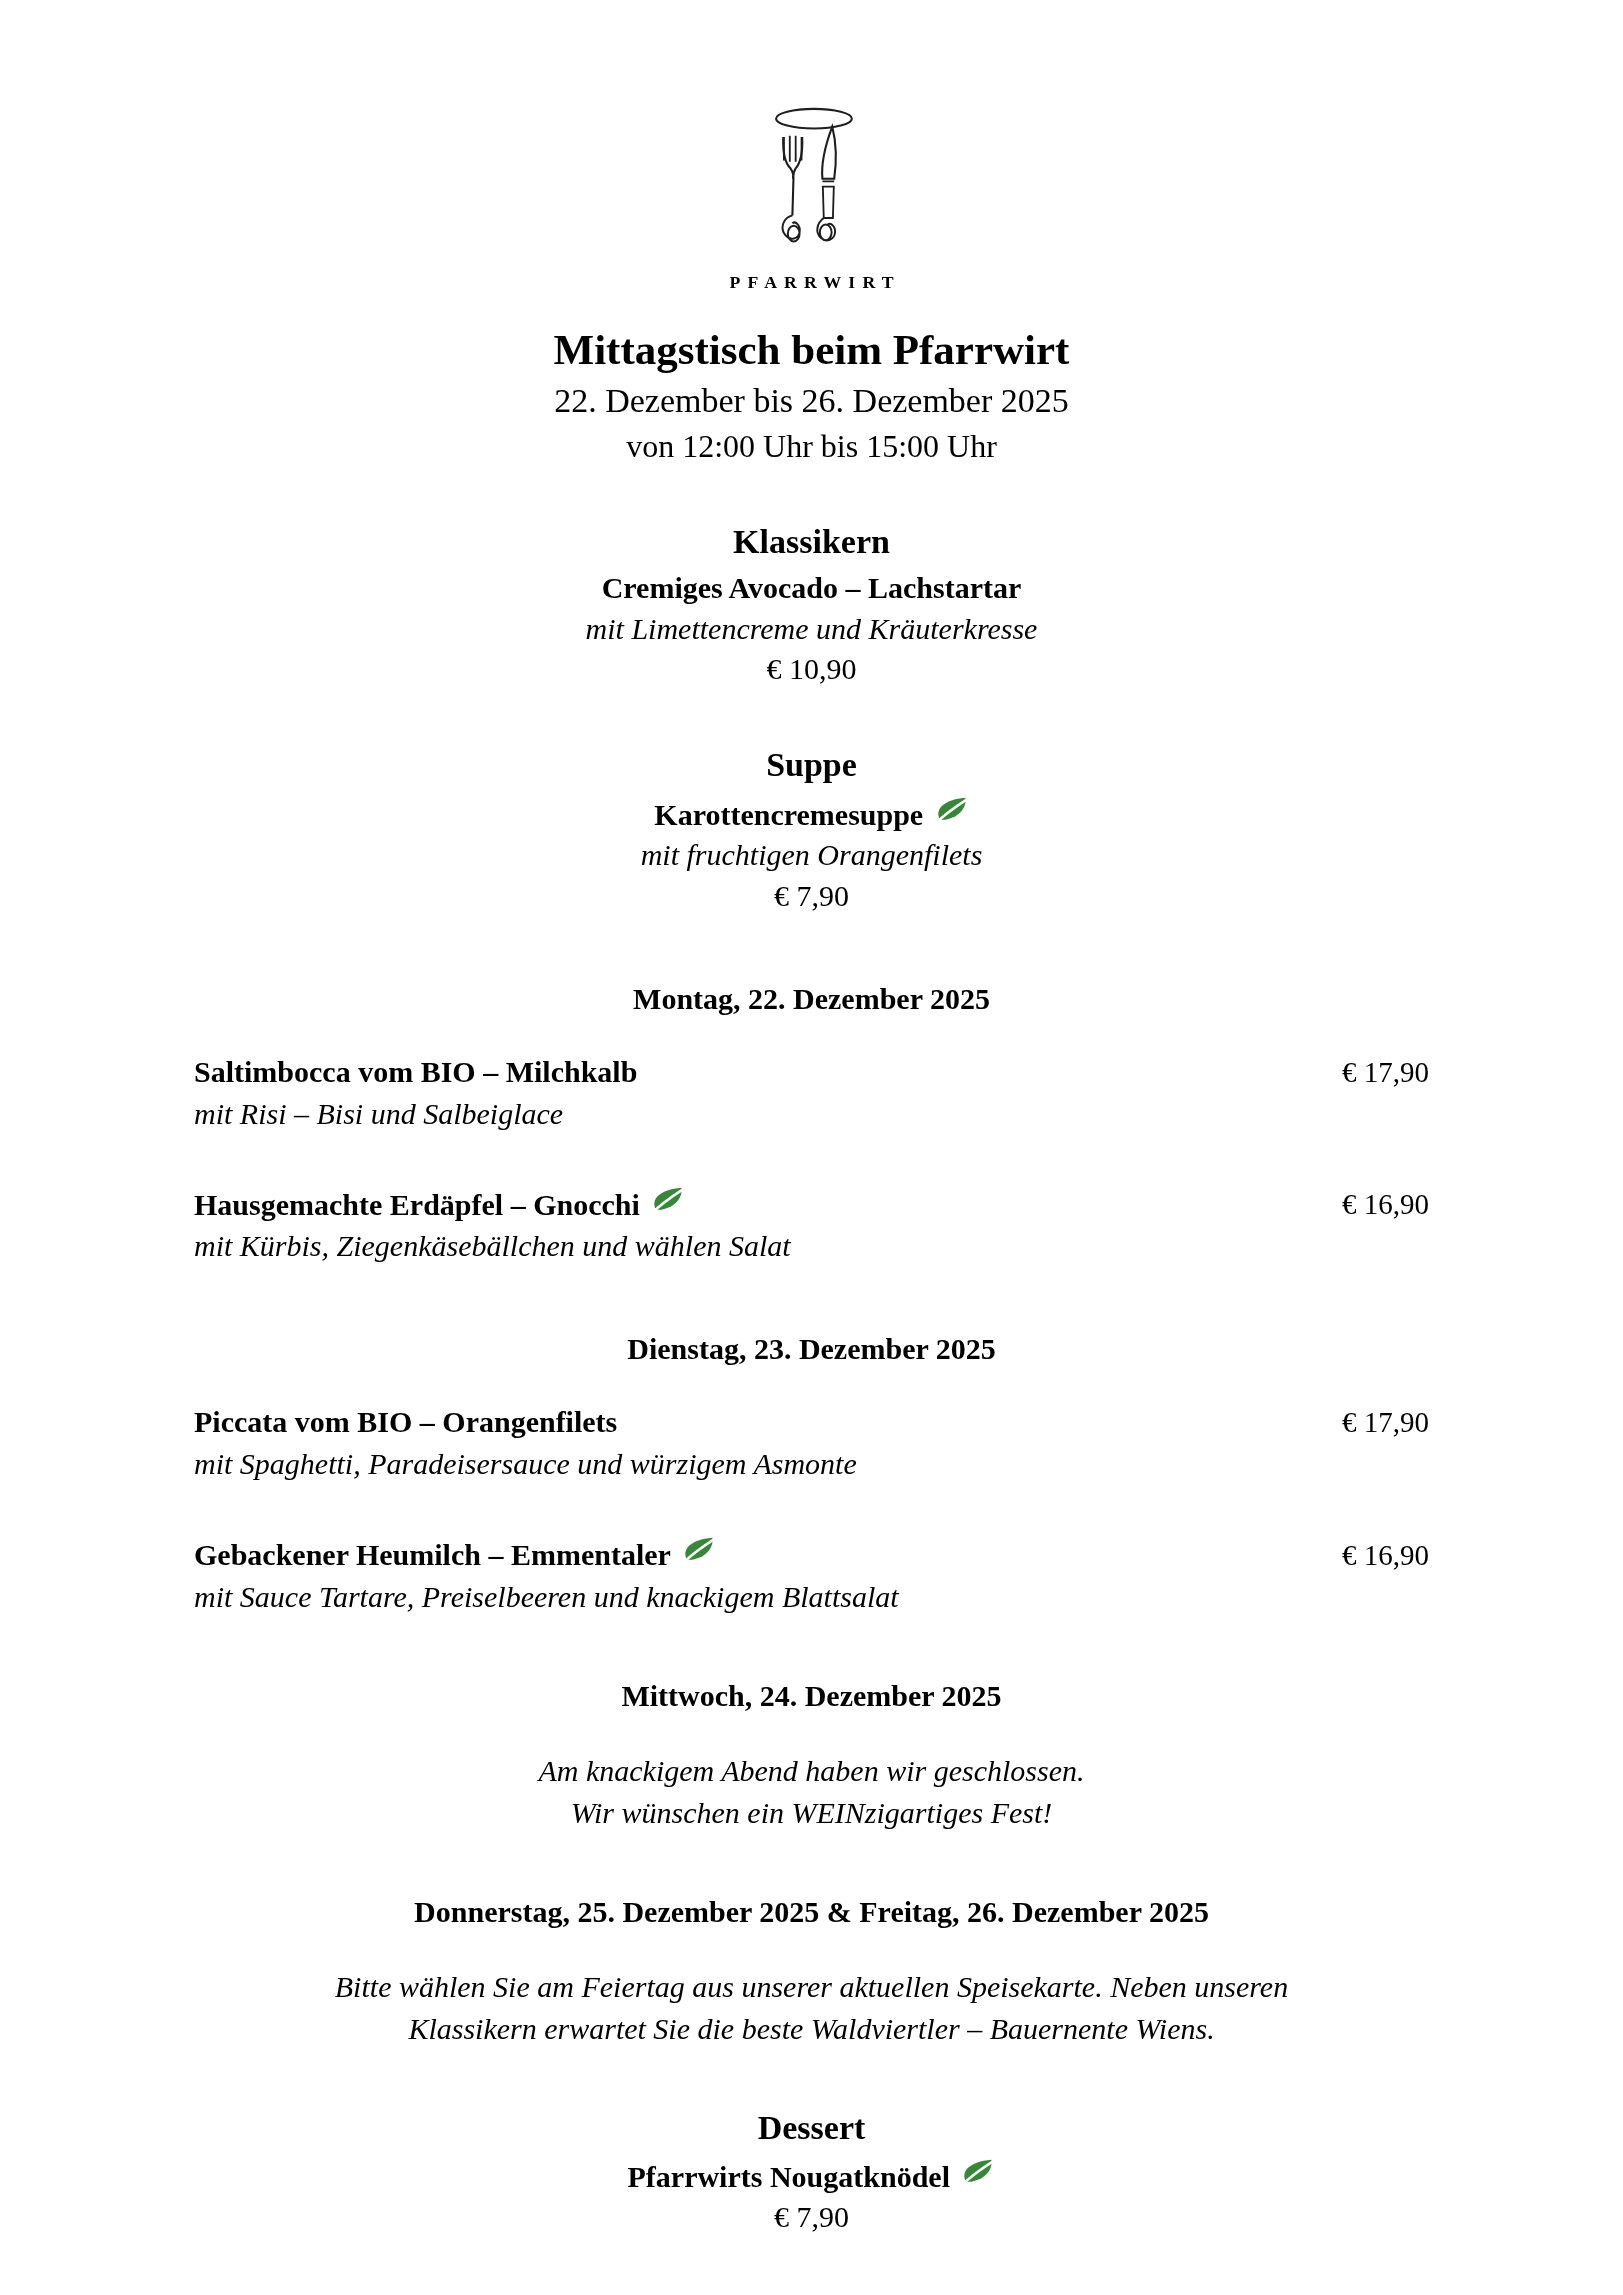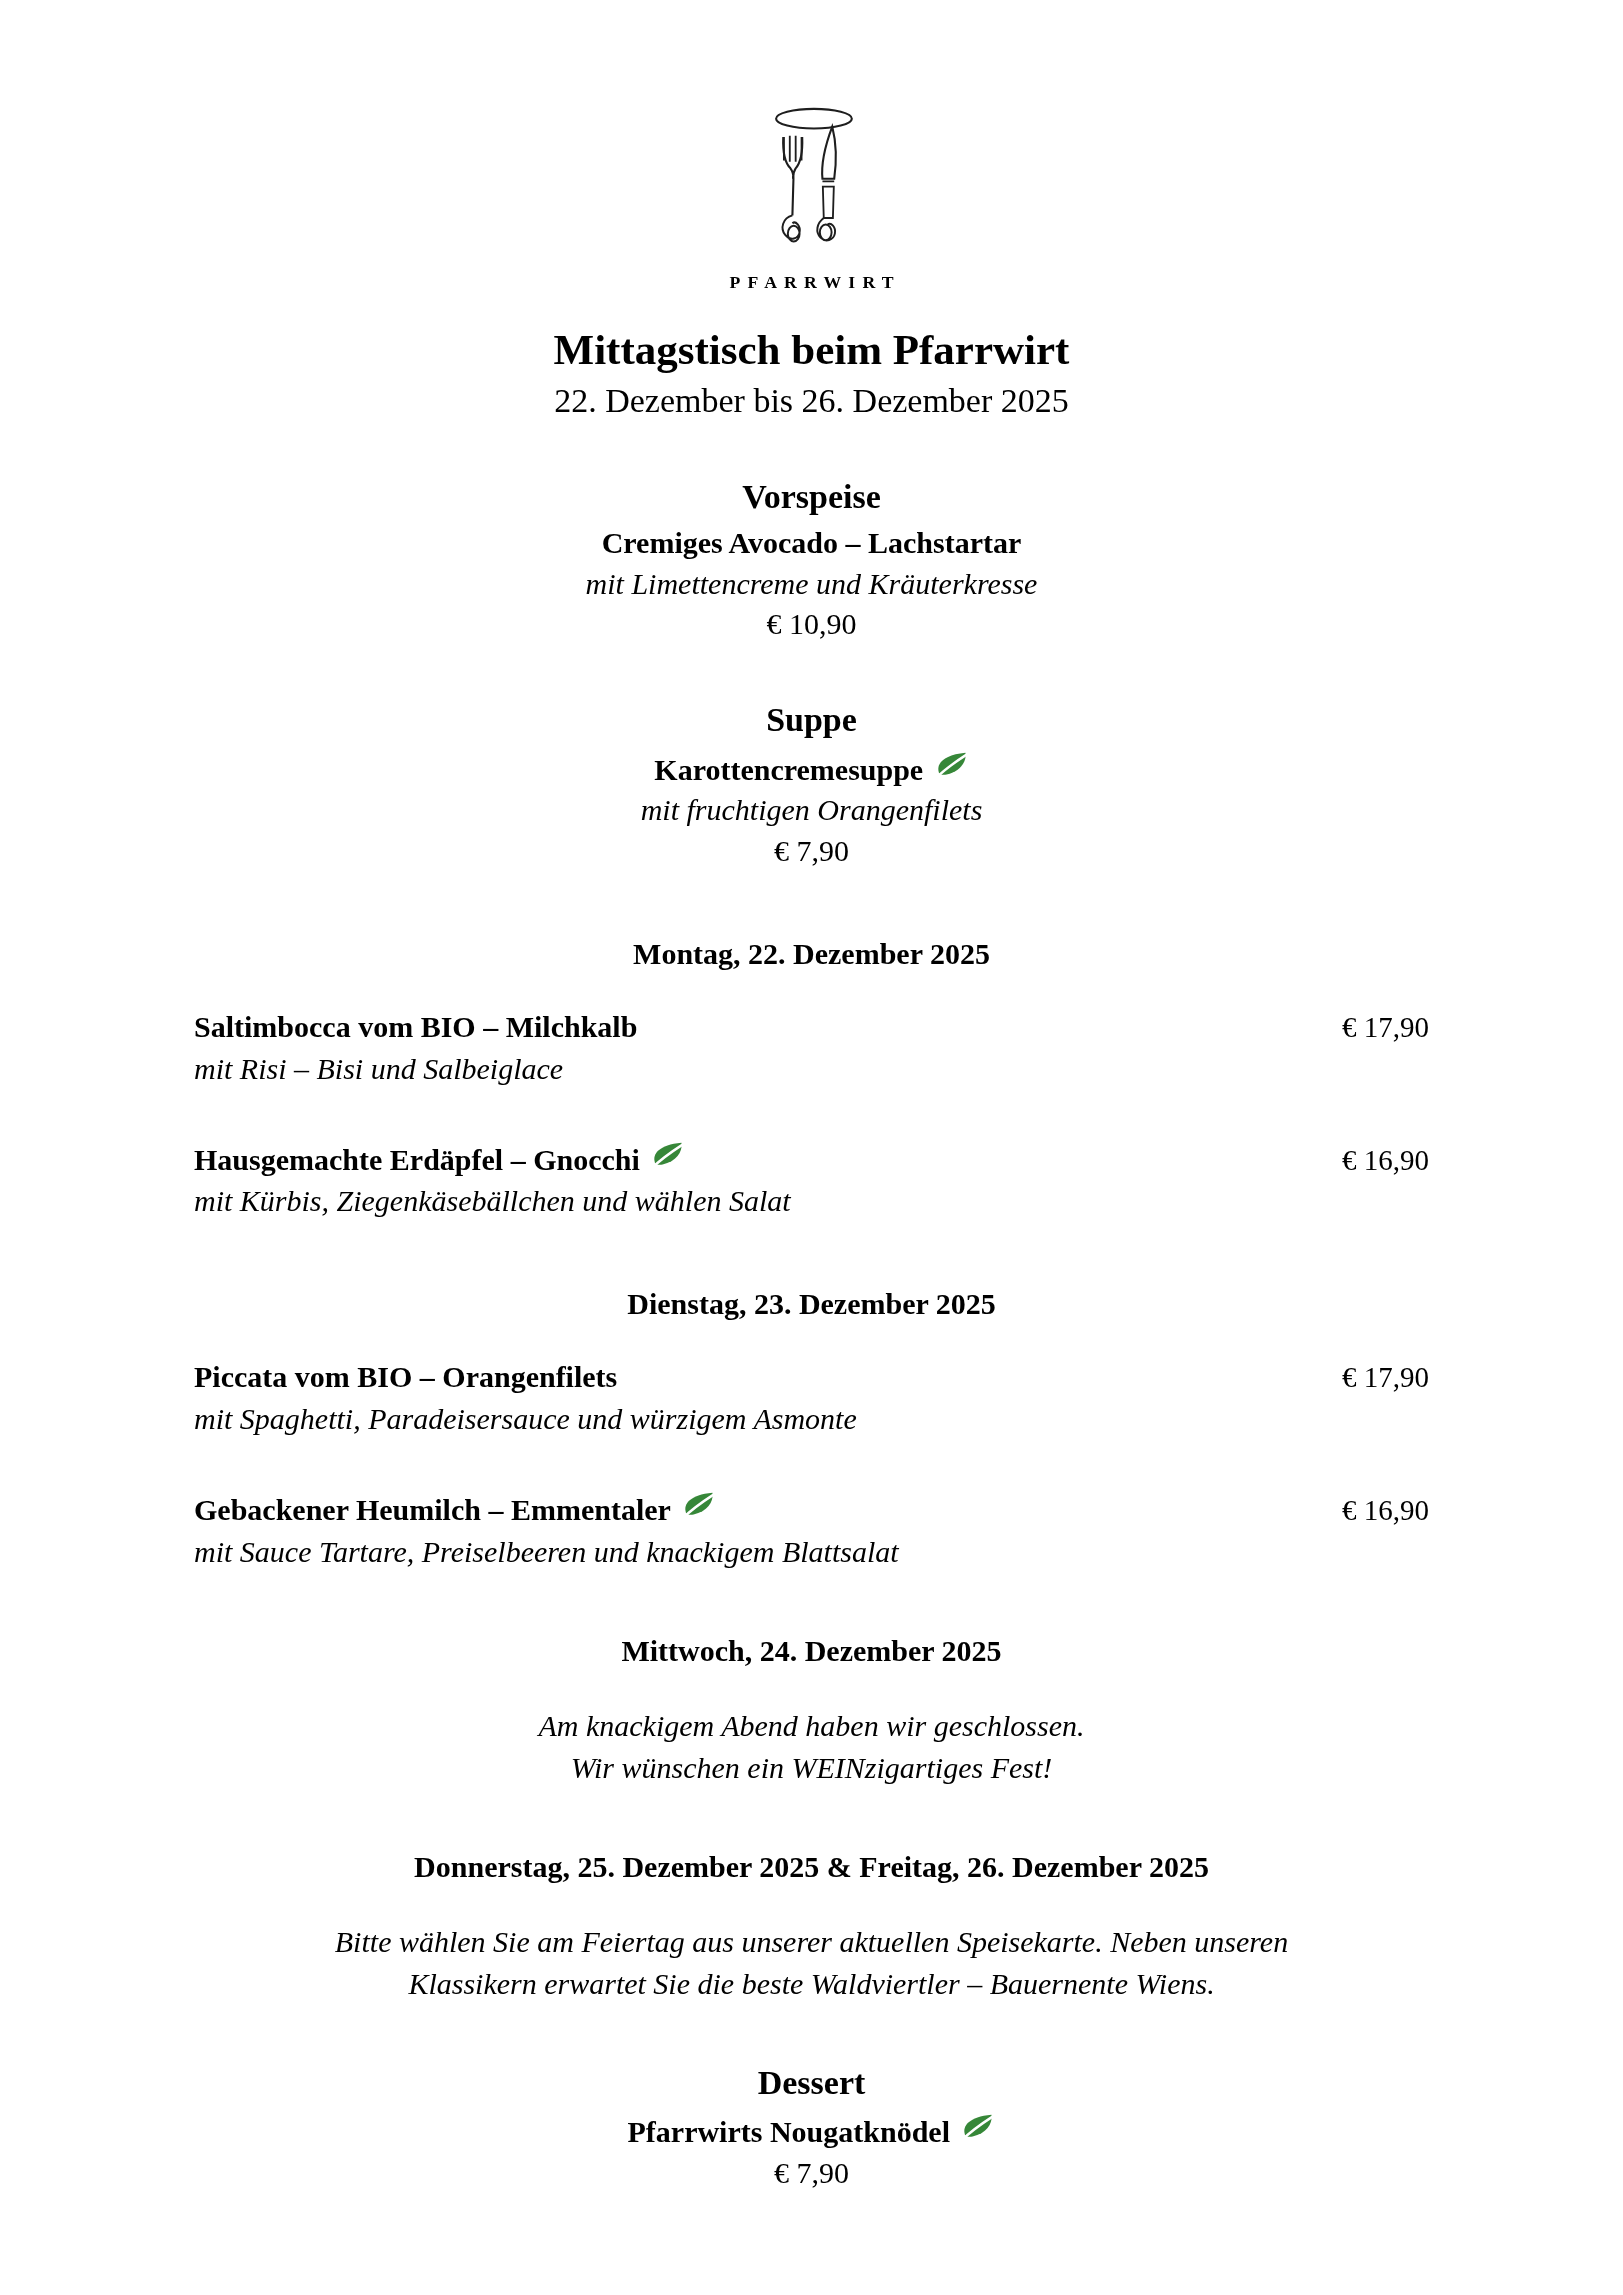--- a/index.html
+++ b/index.html
@@ -160,6 +160,7 @@
 
     <div class="title">Mittagstisch beim Pfarrwirt</div>
     <div class="date-range">22. Dezember bis 26. Dezember 2025</div>
+    <div class="time-range">von 12:00 Uhr bis 15:00 Uhr</div>
 
     <div class="course">
       <div class="course-title">Vorspeise</div>

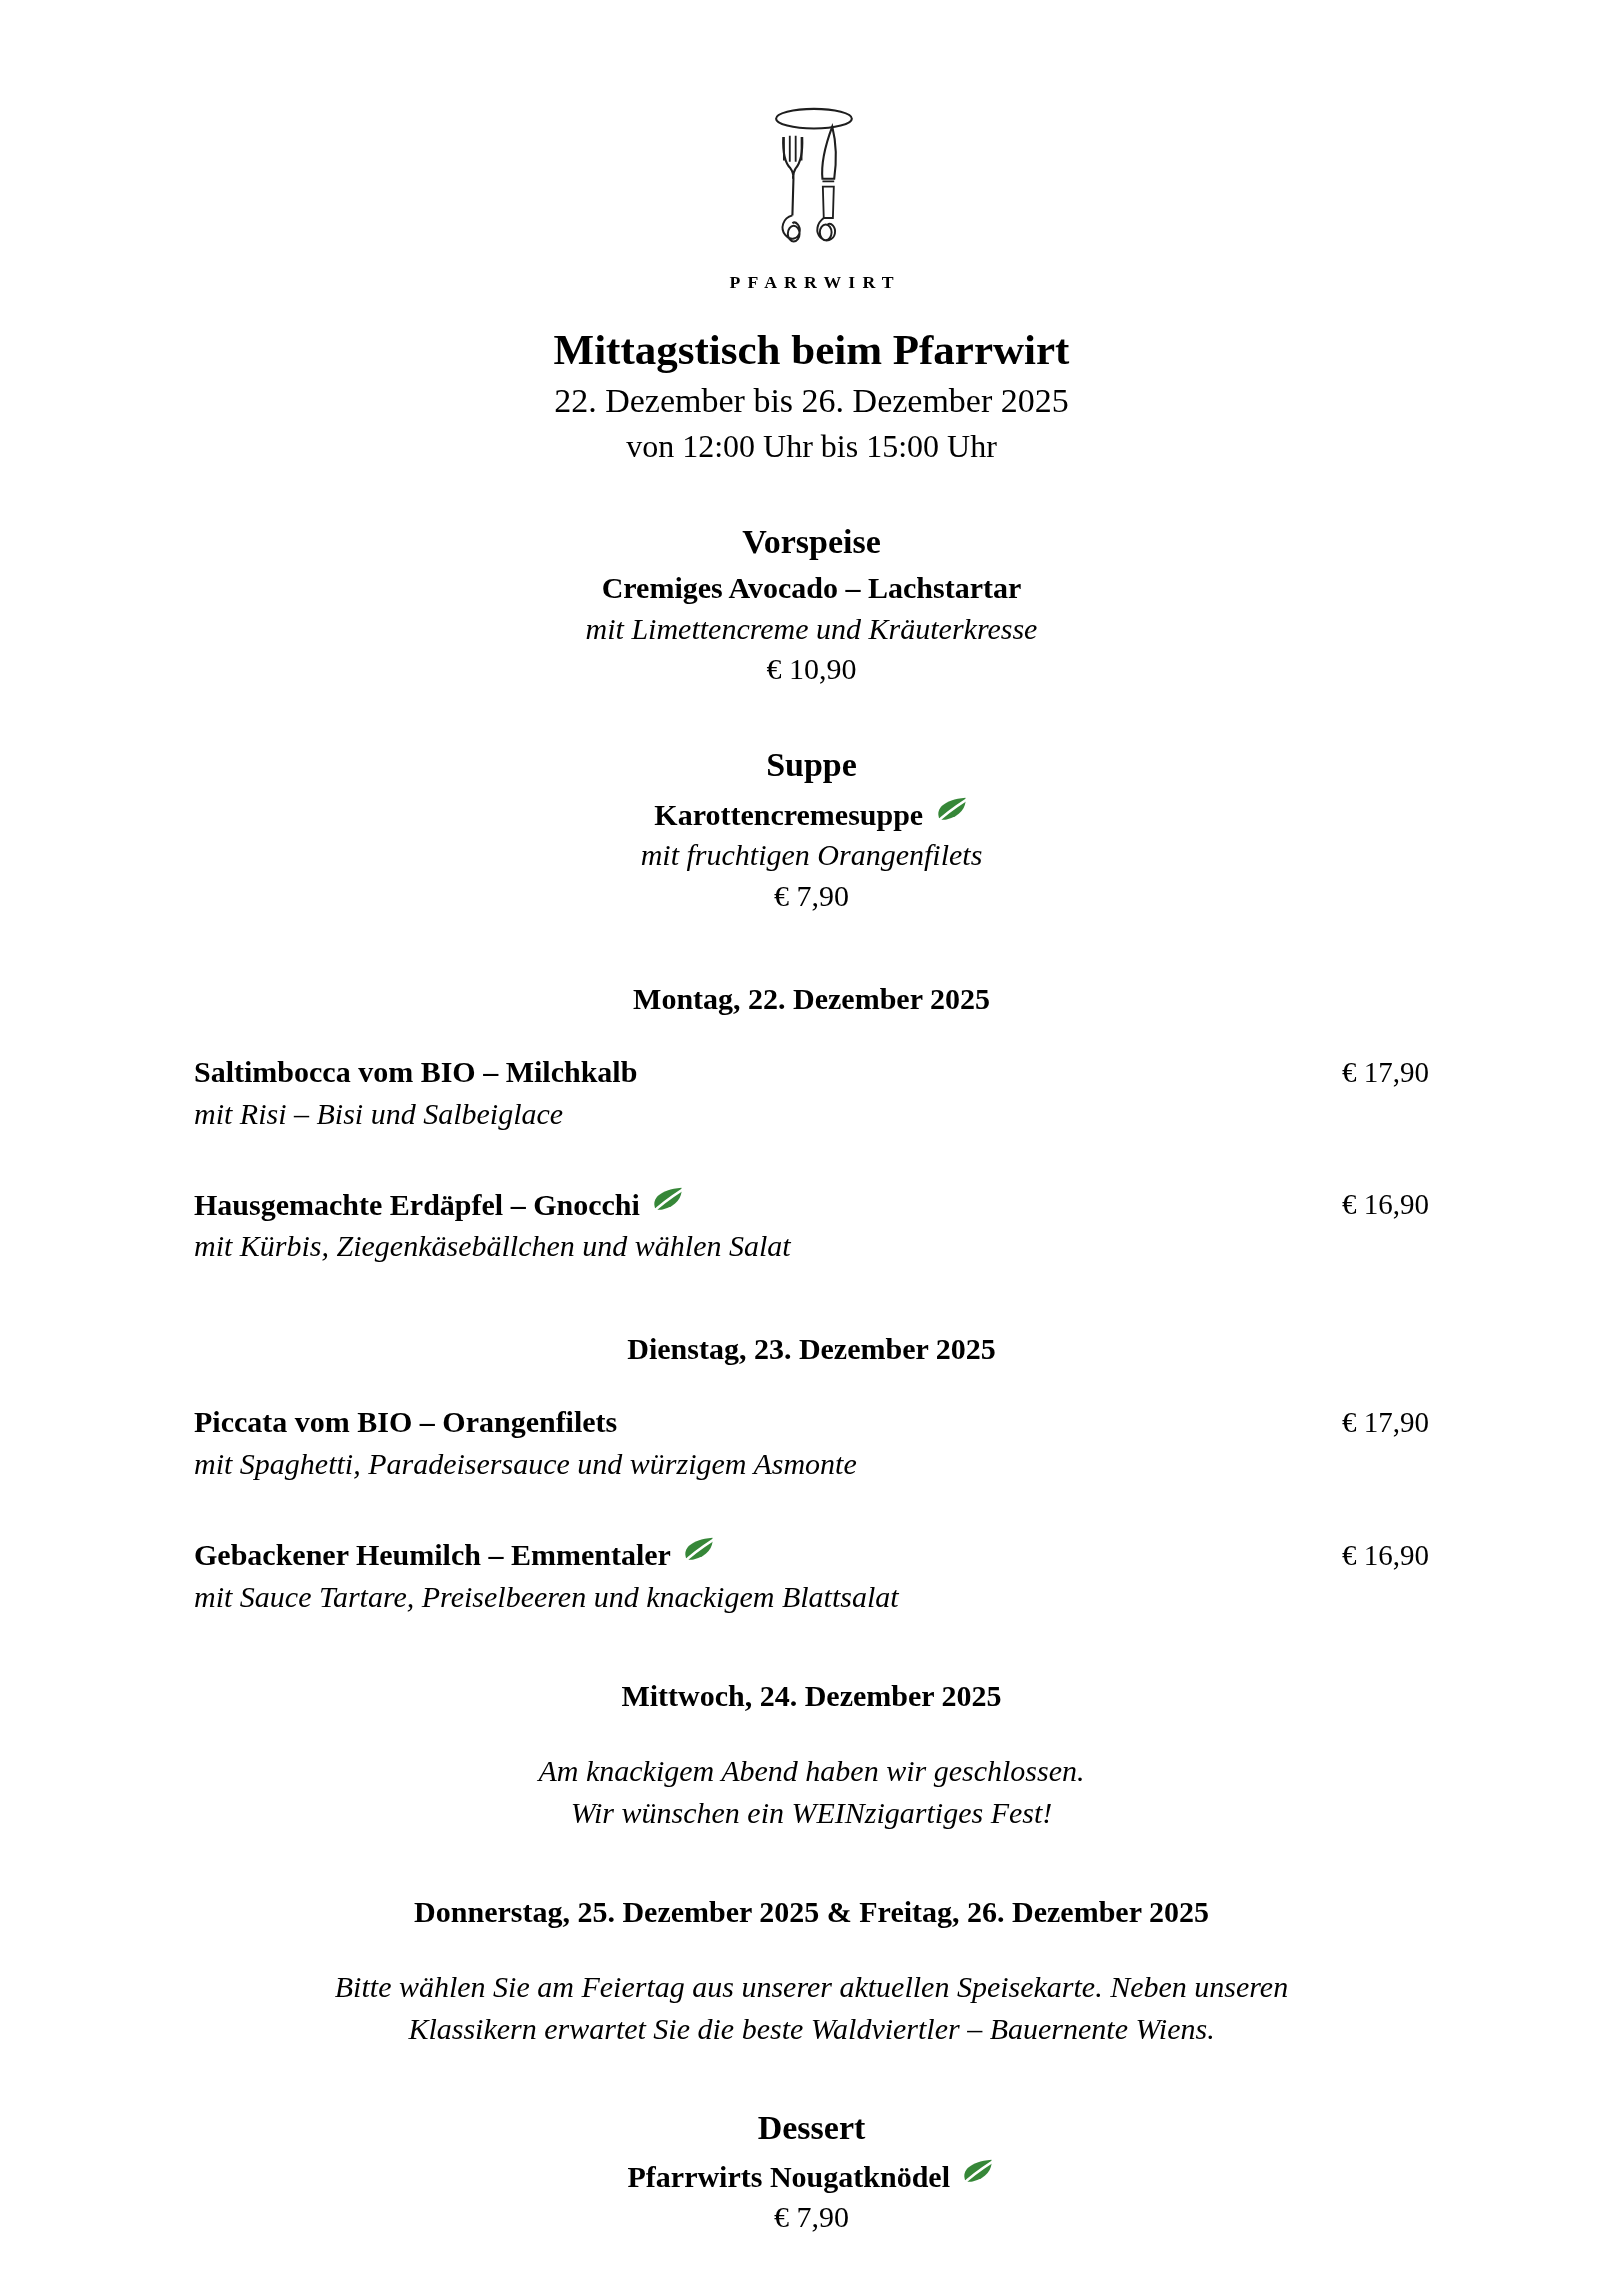--- a/index.html
+++ b/index.html
@@ -163,7 +163,7 @@
     <div class="time-range">von 12:00 Uhr bis 15:00 Uhr</div>
 
     <div class="course">
-      <div class="course-title">Vorspeise</div>
+      <div class="course-title">Klassikern</div>
       <div class="course-dish">Cremiges Avocado – Lachstartar</div>
       <div class="course-desc">mit Limettencreme und Kräuterkresse</div>
       <div class="course-price">€ 10,90</div>

